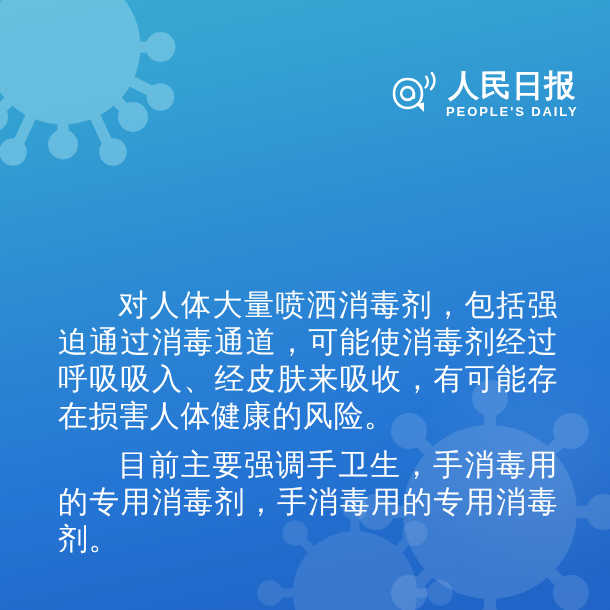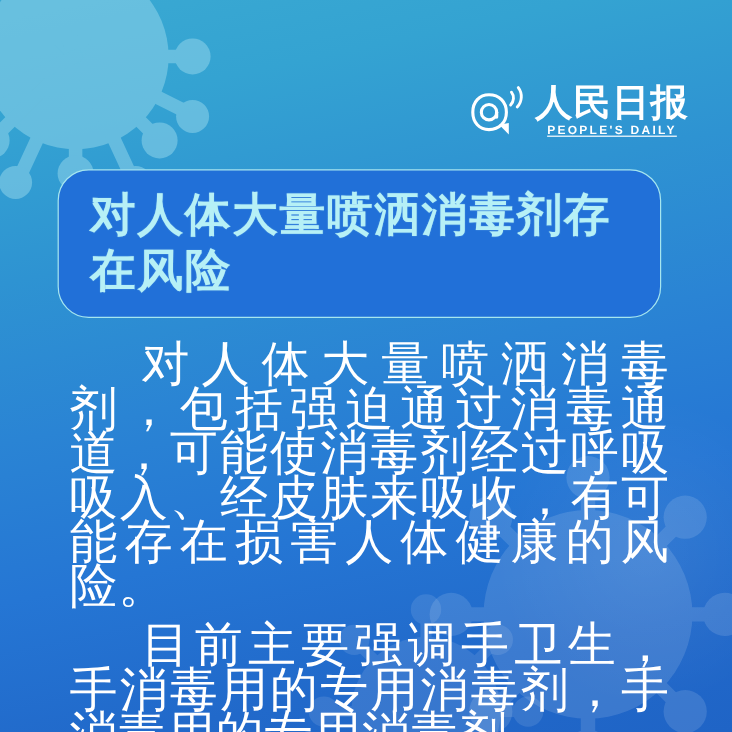--- a/index.html
+++ b/index.html
@@ -89,12 +89,11 @@
   }
   #logo-en {
     color: #ffffff;
-    font-size: 10px;
+    font-size: 13px;
     font-weight: bold;
     letter-spacing: 1.9px;
     margin-top: 2px;
     white-space: nowrap;
-    text-decoration: underline;
   }
 
   

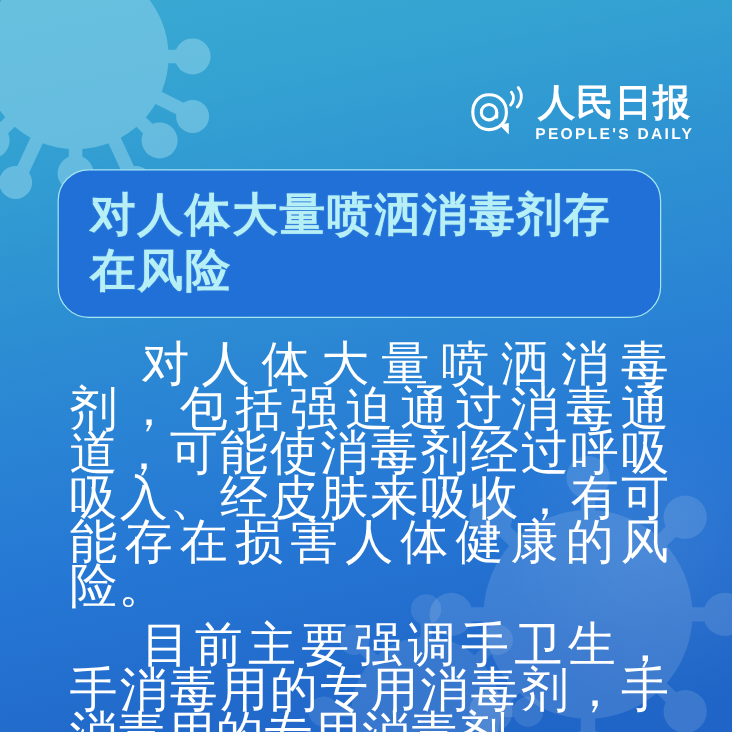--- a/index.html
+++ b/index.html
@@ -256,9 +256,6 @@
     </div>
   </div>
 
-  <div id="title-panel">
-    <div id="title-text">对人体大量喷洒消毒剂存在风险</div>
-  </div>
 
   <div id="body-copy">
     <p class="para">对人体大量喷洒消毒剂，包括强迫通过消毒通道，可能使消毒剂经过呼吸吸入、经皮肤来吸收，有可能存在损害人体健康的风险。</p>

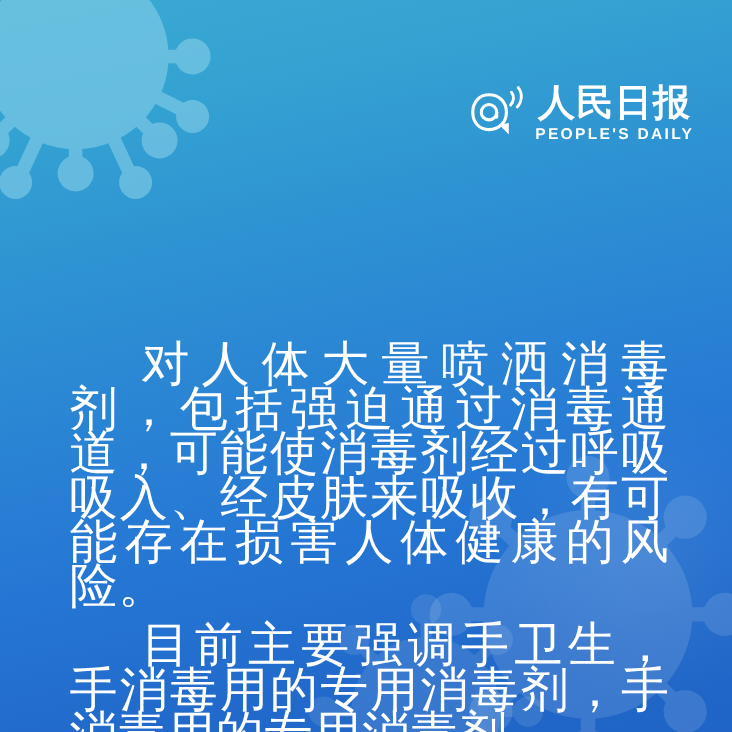--- a/index.html
+++ b/index.html
@@ -130,7 +130,7 @@
   }
   .para {
     color: #ffffff;
-    font-size: 40px;
+    font-size: 30px;
     line-height: 37px;
     letter-spacing: 0.6px;
     text-indent: 60px;

